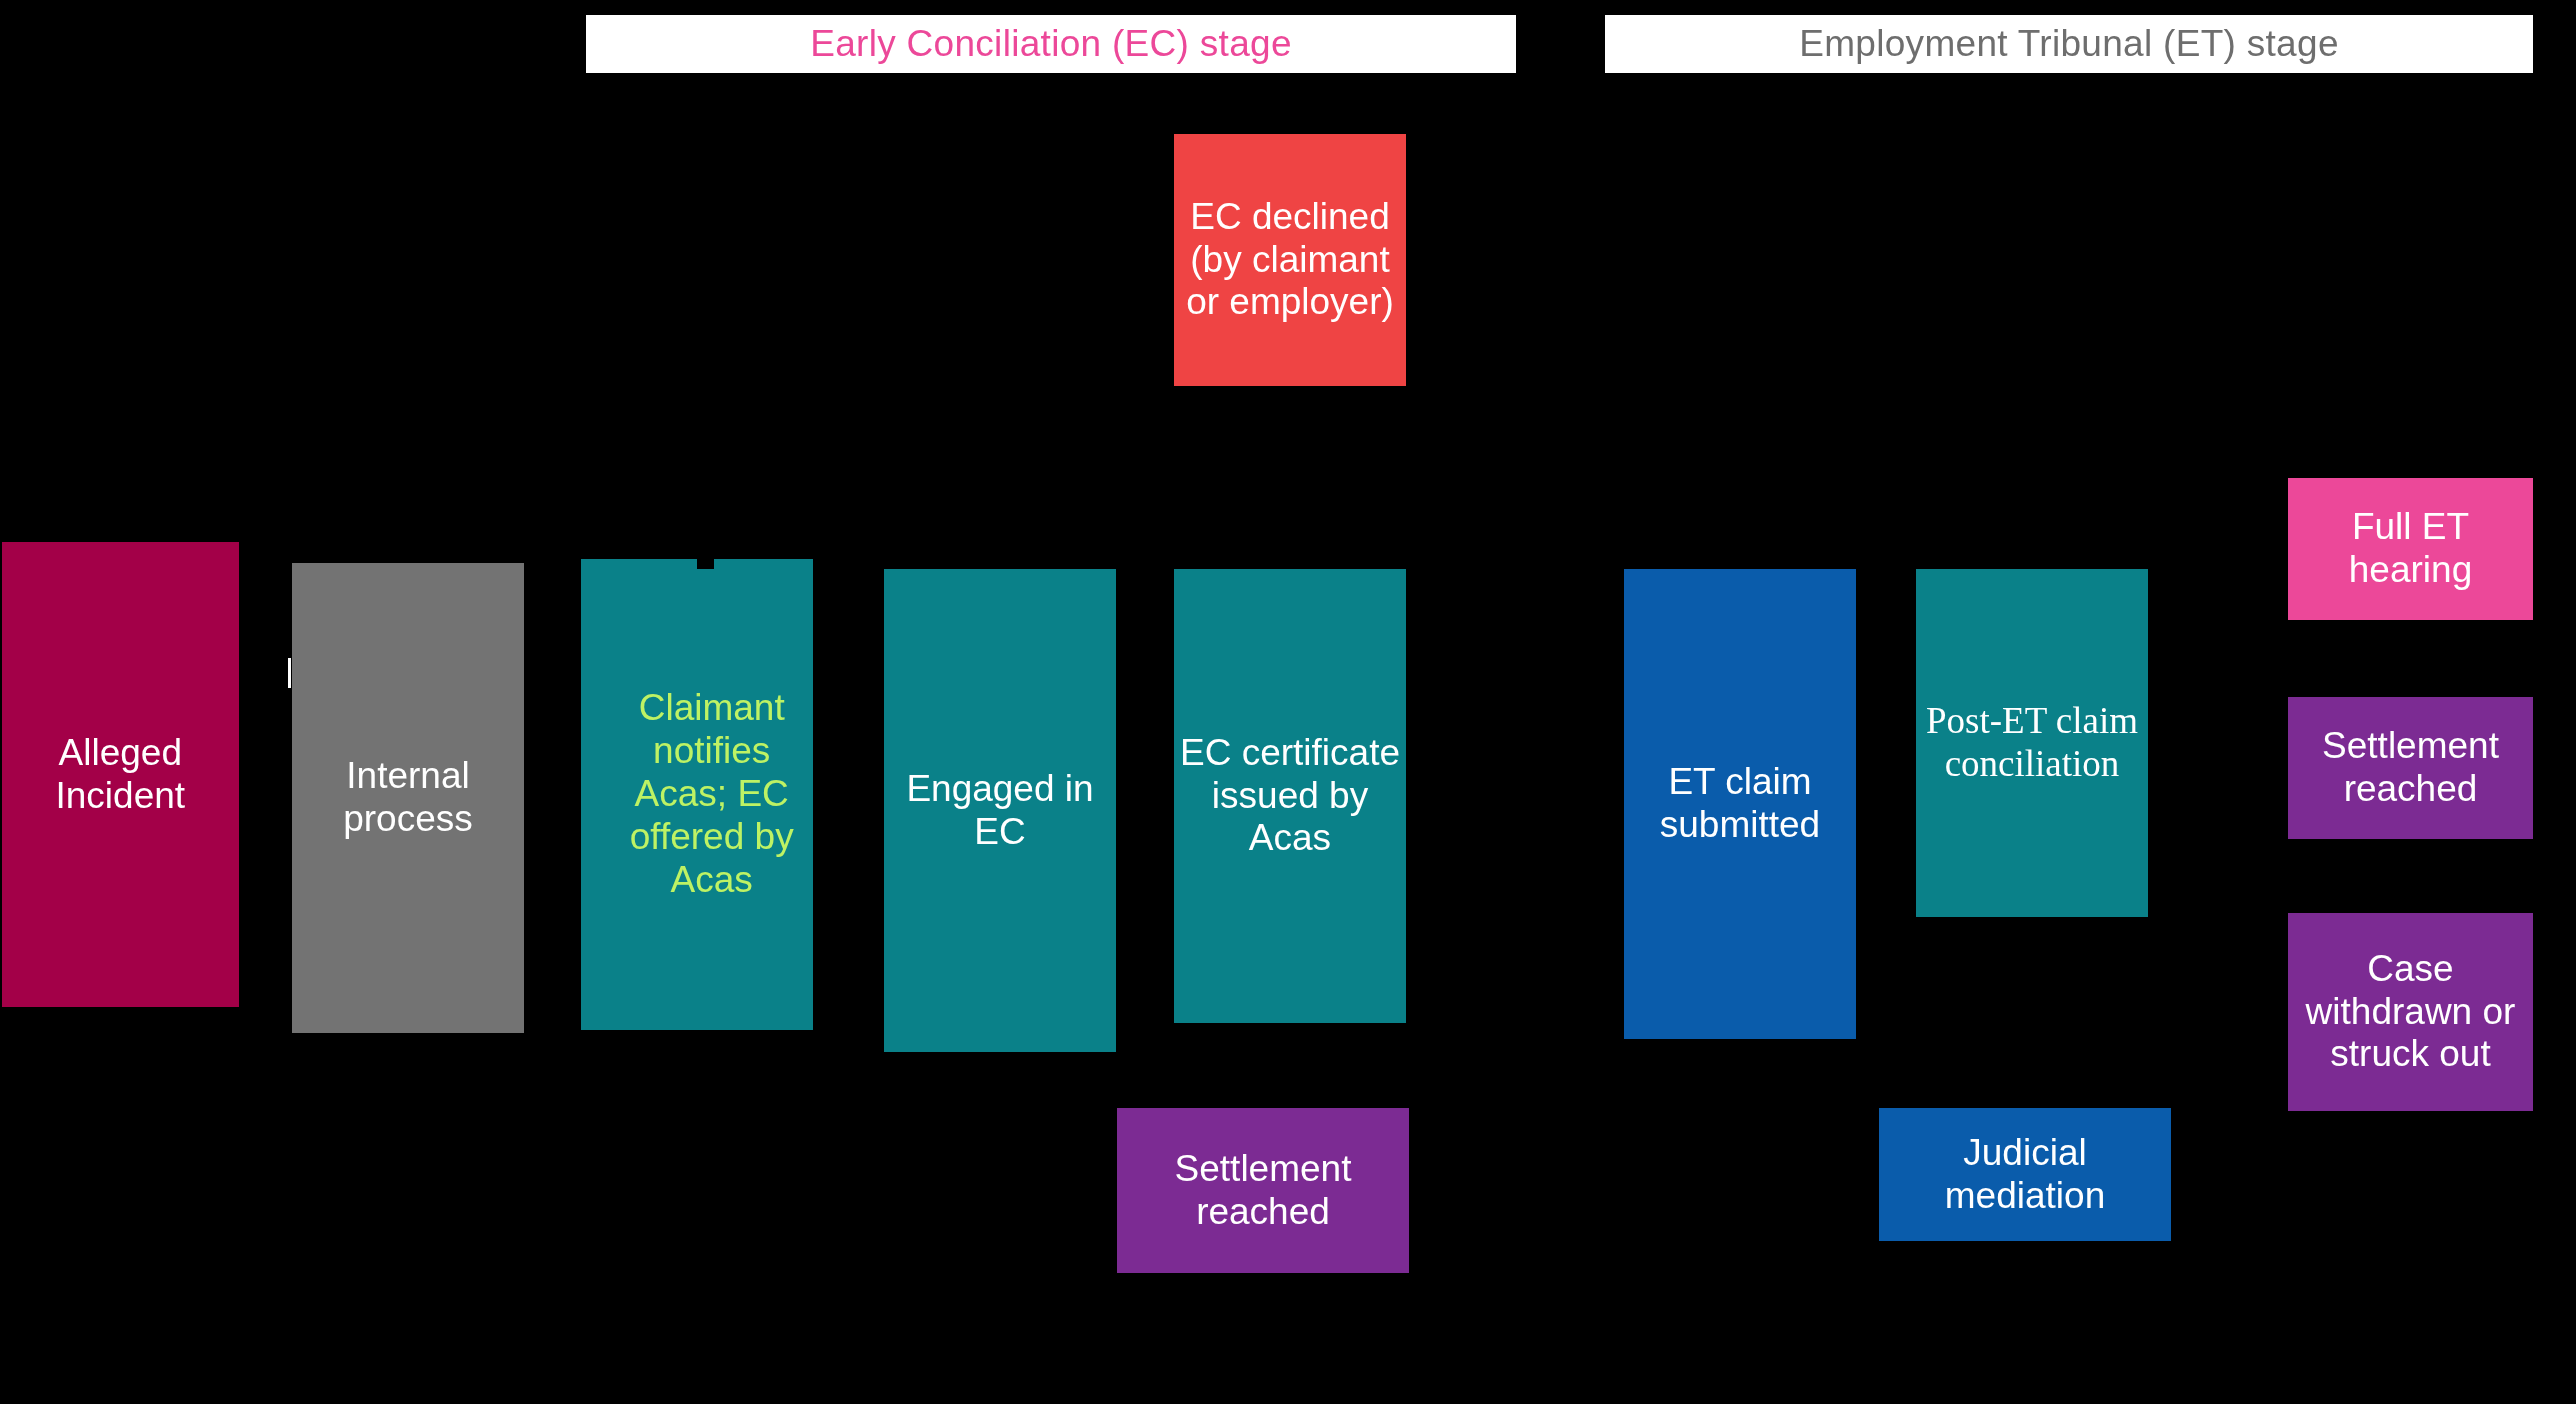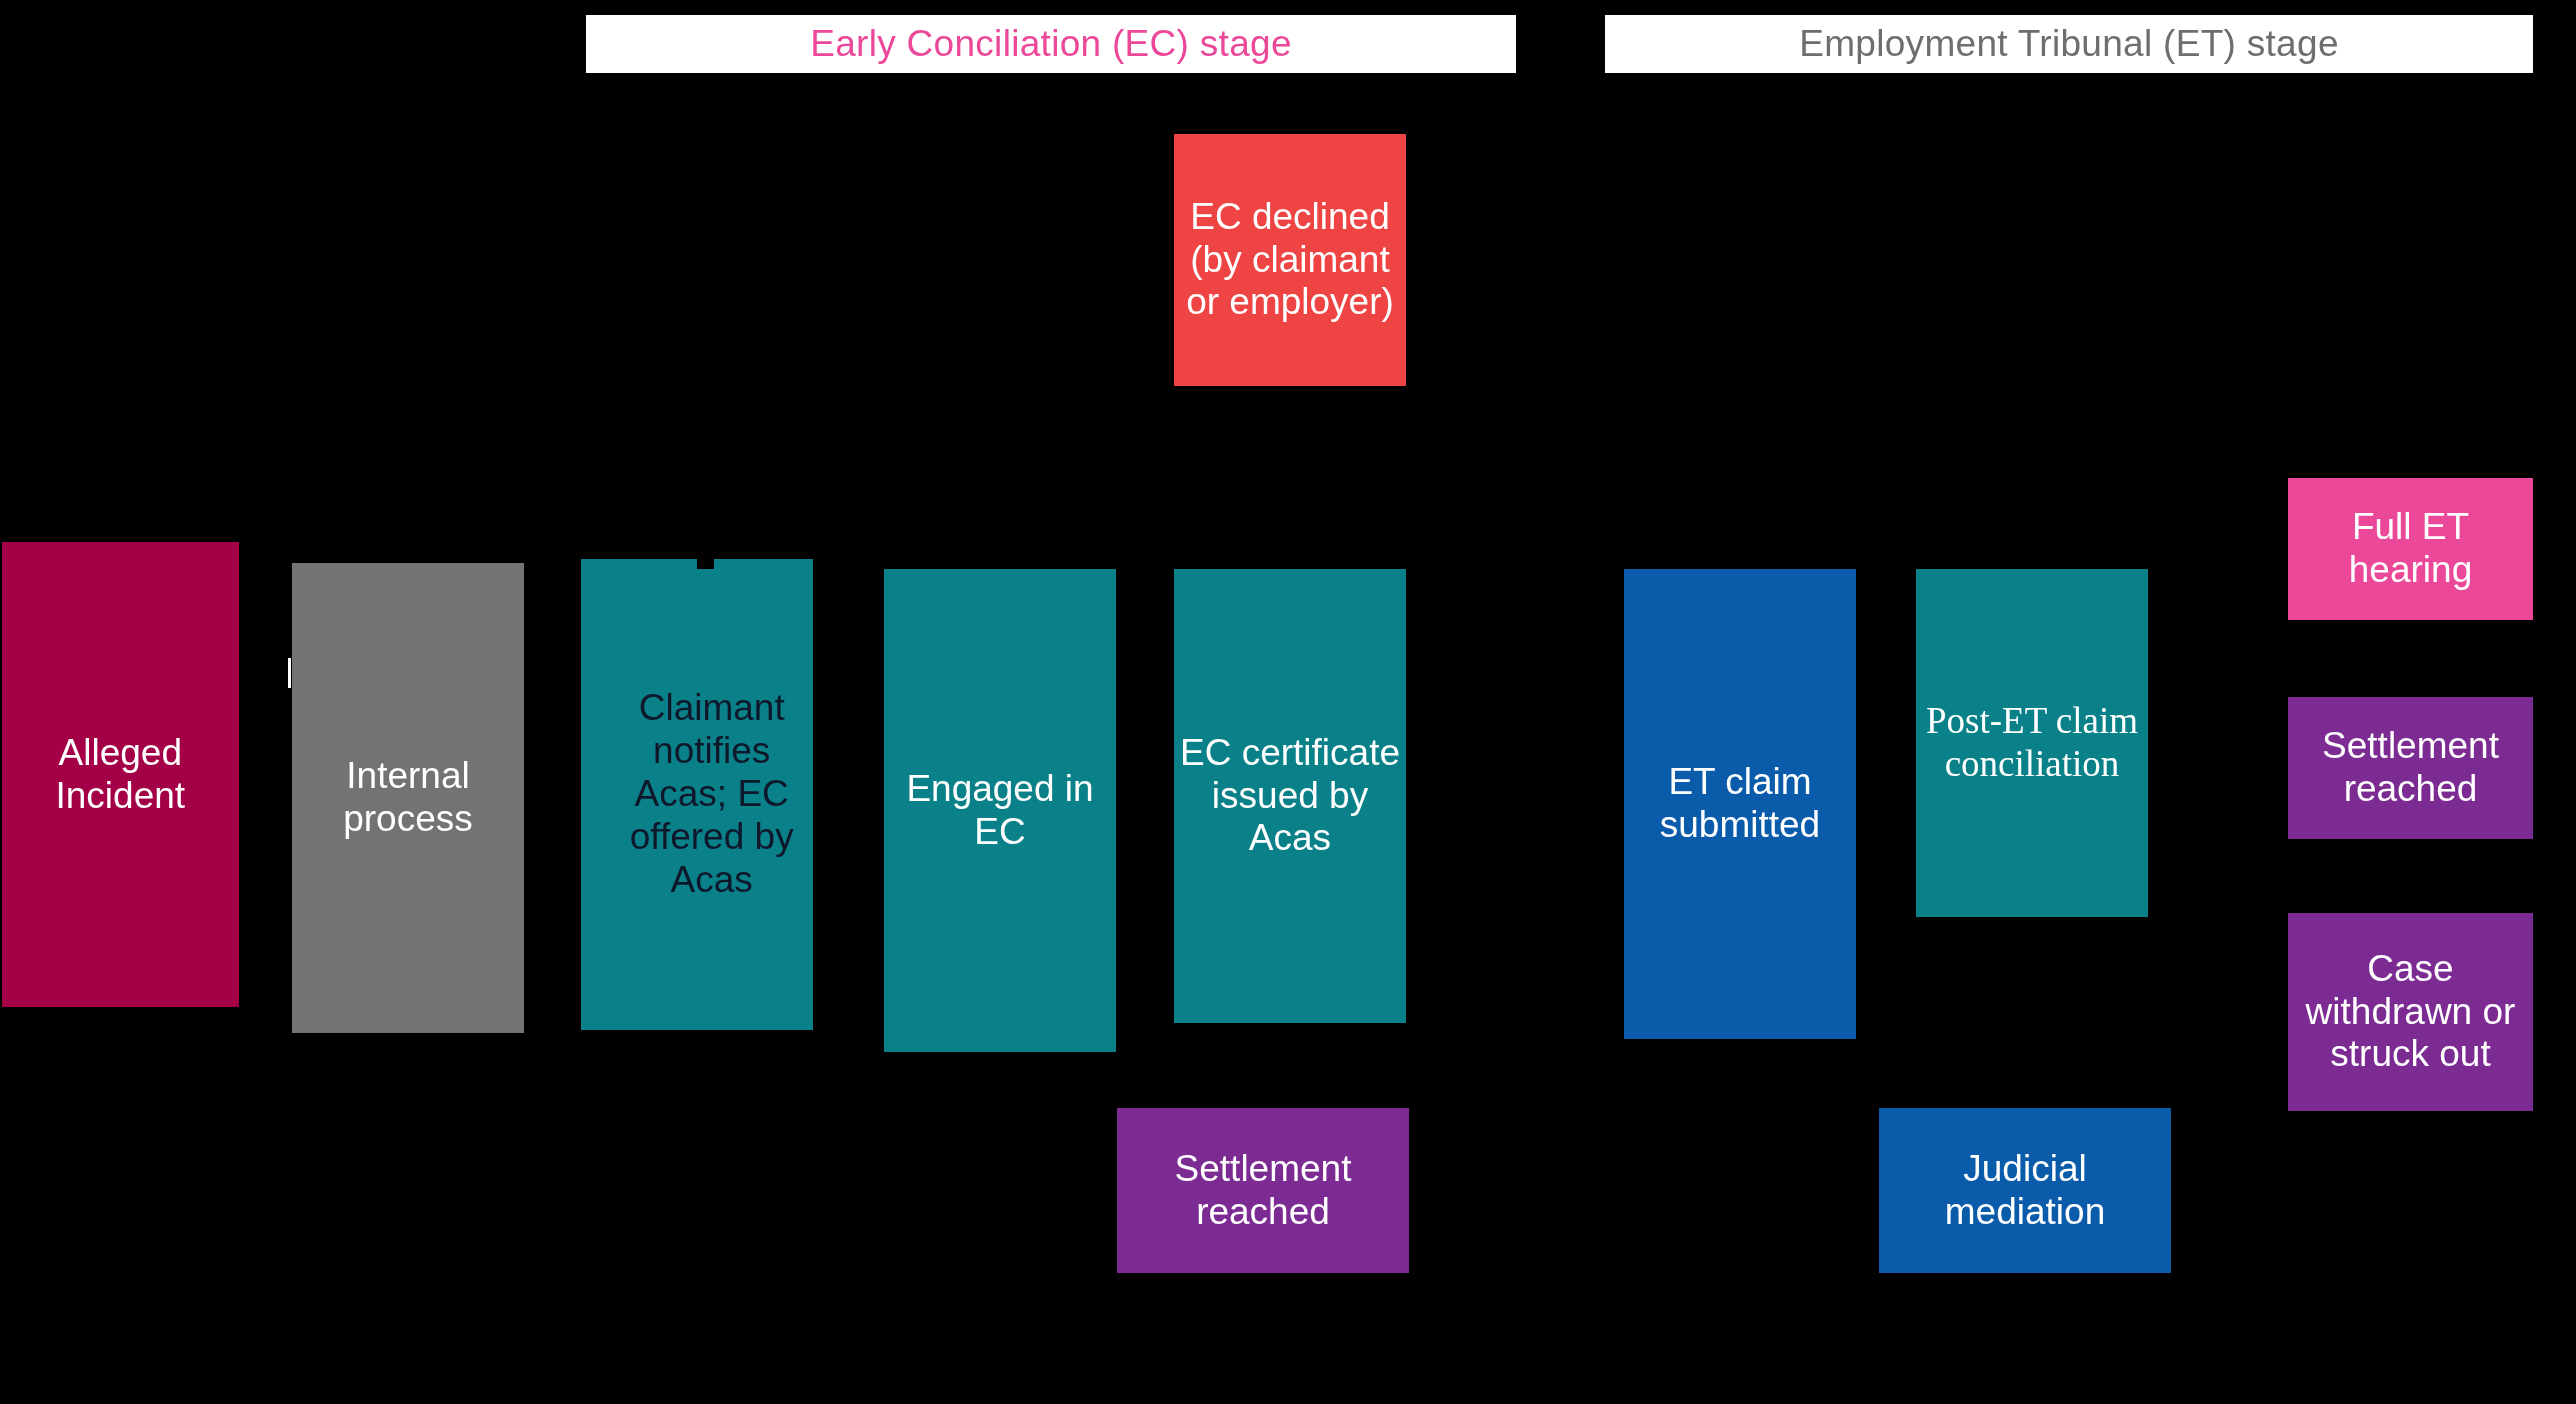--- a/index.html
+++ b/index.html
@@ -63,7 +63,7 @@
   <div class="node" id="node-0" style="left: 1174px; top: 134px; width: 232px; height: 252px; background: #ef4444; color: rgb(255, 255, 255); font-size: 37px;">EC declined (by claimant or employer)</div>
   <div class="node" id="node-1" style="left: 1.8px; top: 542px; width: 237px; height: 465px; background: rgb(163, 0, 72); color: rgb(255, 255, 255); font-size: 37px;">Alleged Incident</div>
   <div class="node" id="node-2" style="left: 292px; top: 563px; width: 232px; height: 470px; background: rgb(115, 115, 115); color: rgb(255, 255, 255); font-size: 37px;">Internal process</div>
-  <div class="node" id="node-3" style="left: 581px; top: 559px; width: 232px; height: 471px; background: rgb(10, 129, 137); color: #0f172a; font-size: 37px; padding-left: 33px;">Claimant notifies Acas; EC offered by Acas</div>
+  <div class="node" id="node-3" style="left: 581px; top: 559px; width: 232px; height: 471px; background: rgb(10, 129, 137); color: #bef264; font-size: 37px; padding-left: 33px;">Claimant notifies Acas; EC offered by Acas</div>
   <div class="node" id="node-4" style="left: 884px; top: 569px; width: 232px; height: 483px; background: rgb(10, 129, 137); color: #ffffff; font-size: 37px;">Engaged in EC</div>
   <div class="node" id="node-5" style="left: 1174px; top: 569px; width: 232px; height: 454px; background: rgb(10, 129, 137); color: rgb(255, 255, 255); font-size: 37px;">EC certificate issued by Acas</div>
   <div class="node" id="node-6" style="left: 1624px; top: 569px; width: 232px; height: 470px; background: rgb(10, 92, 171); color: rgb(255, 255, 255); font-size: 37px;">ET claim submitted</div>

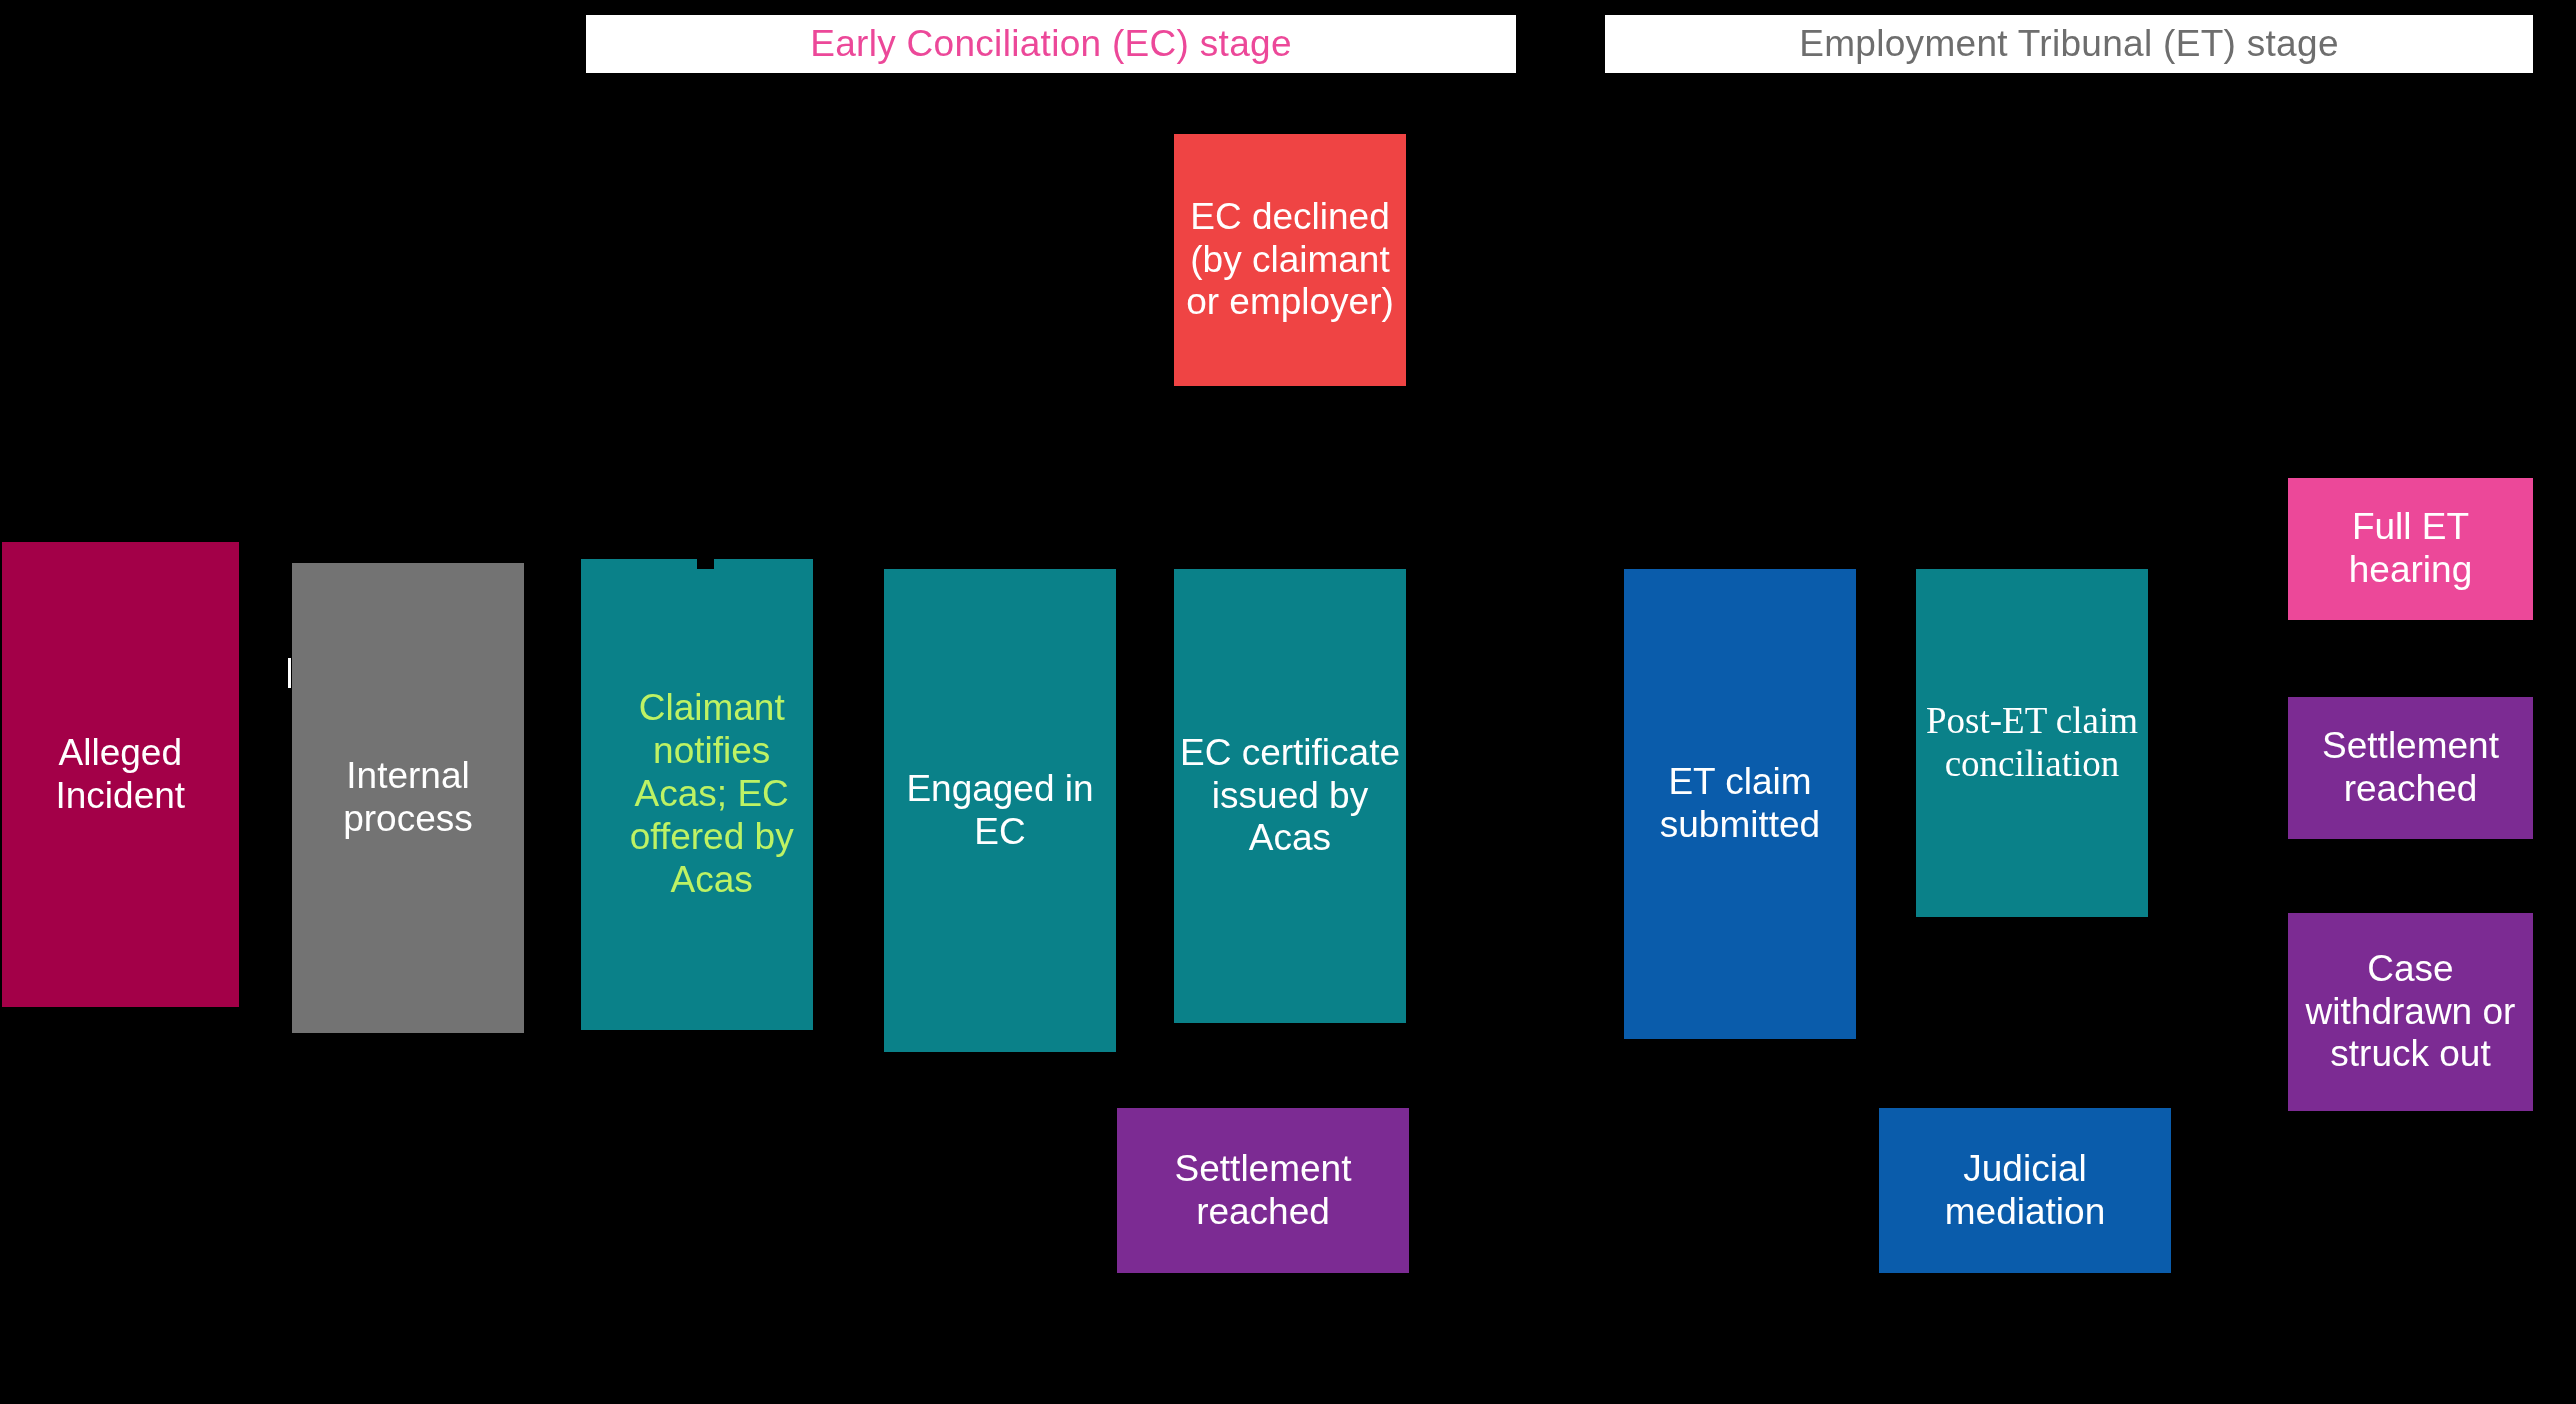--- a/index.html
+++ b/index.html
@@ -69,7 +69,7 @@
   <div class="node" id="node-6" style="left: 1624px; top: 569px; width: 232px; height: 470px; background: rgb(10, 92, 171); color: rgb(255, 255, 255); font-size: 37px;">ET claim submitted</div>
   <div class="node" id="node-7" style="left: 1916px; top: 569px; width: 232px; height: 348px; background: rgb(10, 129, 137); color: rgb(255, 255, 255); font-size: 37px; font-family: Liberation Serif, serif;">Post-ET claim conciliation</div>
   <div class="node" id="node-8" style="left: 1117px; top: 1108px; width: 292px; height: 165px; background: rgb(124, 43, 147); color: rgb(255, 255, 255); font-size: 37px;">Settlement reached</div>
-  <div class="node" id="node-9" style="left: 1879px; top: 1108px; width: 292px; height: 165px; background: rgb(10, 92, 171); color: rgb(255, 255, 255); font-size: 37px;">Judicial mediation</div>
+  <div class="node" id="node-9" style="left: 1879px; top: 1108px; width: 292px; height: 133px; background: rgb(10, 92, 171); color: rgb(255, 255, 255); font-size: 37px;">Judicial mediation</div>
   <div class="node" id="node-10" style="left: 2288px; top: 478px; width: 245px; height: 142px; background: #ec4899; color: rgb(255, 255, 255); font-size: 37px;">Full ET hearing</div>
   <div class="node" id="node-11" style="left: 2288px; top: 697px; width: 245px; height: 142px; background: rgb(124, 43, 147); color: rgb(255, 255, 255); font-size: 37px;">Settlement reached</div>
   <div class="node" id="node-12" style="left: 2288px; top: 913px; width: 245px; height: 198px; background: rgb(124, 43, 147); color: rgb(255, 255, 255); font-size: 37px;">Case withdrawn or struck out</div>

